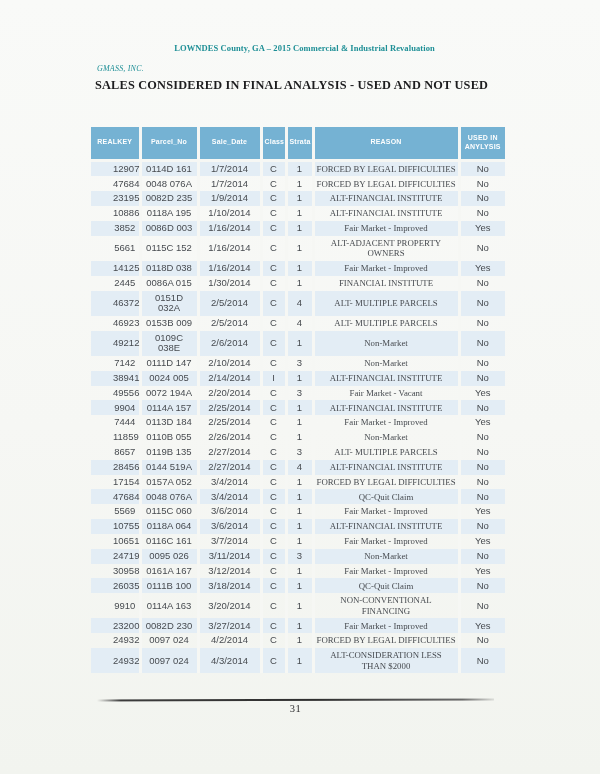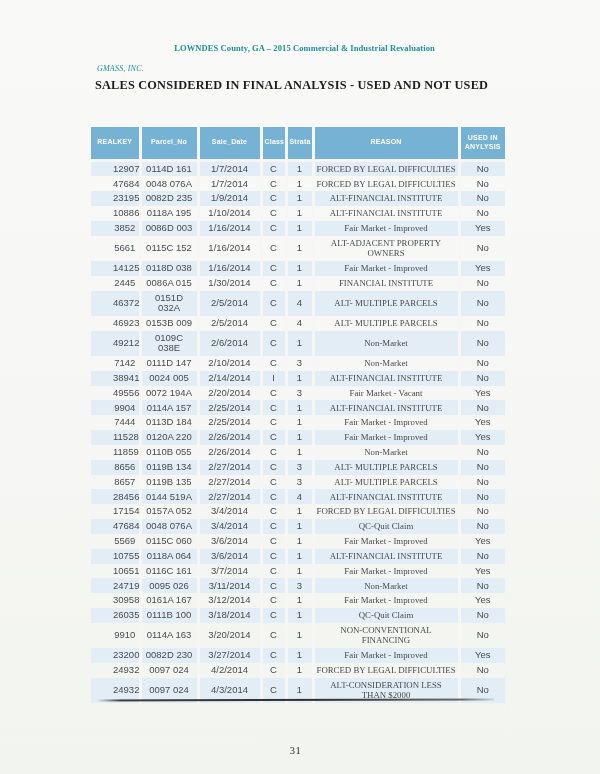--- a/index.html
+++ b/index.html
@@ -258,15 +258,6 @@
             <td class="reason-cell">Fair Market - Improved</td>
             <td class="used-cell">Yes</td>
           </tr>
-          <tr class="alt">
-            <td class="realkey-cell">11528</td>
-            <td class="parcel-cell">0120A 220</td>
-            <td class="date-cell">2/26/2014</td>
-            <td class="class-cell">C</td>
-            <td class="strata-cell">1</td>
-            <td class="reason-cell">Fair Market - Improved</td>
-            <td class="used-cell">Yes</td>
-          </tr>
           <tr>
             <td class="realkey-cell">11859</td>
             <td class="parcel-cell">0110B 055</td>

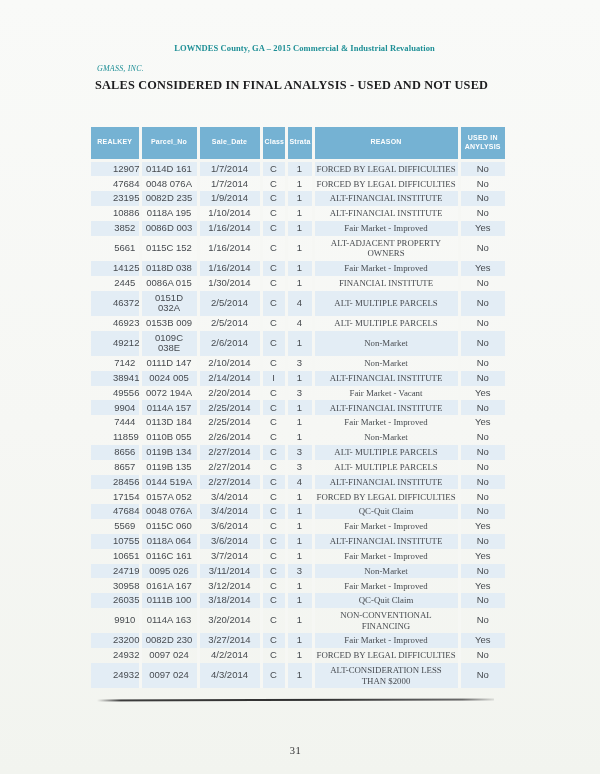--- a/index.html
+++ b/index.html
@@ -267,15 +267,6 @@
             <td class="reason-cell">Non-Market</td>
             <td class="used-cell">No</td>
           </tr>
-          <tr class="alt">
-            <td class="realkey-cell">8656</td>
-            <td class="parcel-cell">0119B 134</td>
-            <td class="date-cell">2/27/2014</td>
-            <td class="class-cell">C</td>
-            <td class="strata-cell">3</td>
-            <td class="reason-cell">ALT- MULTIPLE PARCELS</td>
-            <td class="used-cell">No</td>
-          </tr>
           <tr>
             <td class="realkey-cell">8657</td>
             <td class="parcel-cell">0119B 135</td>

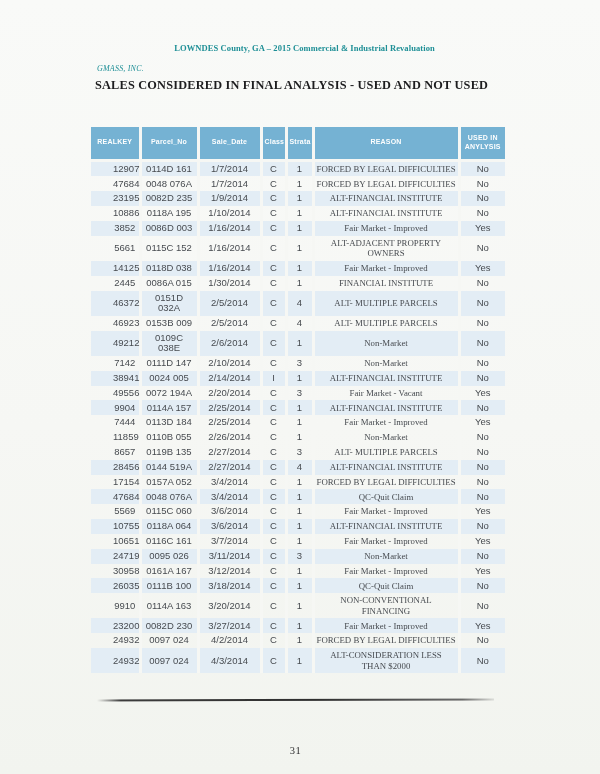--- a/index.html
+++ b/index.html
@@ -75,7 +75,7 @@
   .page-number{
     position:absolute;top:703px;left:97px;width:397px;
     text-align:center;font-family:"Liberation Serif",serif;
-    font-size:10.5px;color:#2e2e30;letter-spacing:.5px;margin-top:42px;
+    font-size:10.5px;color:#2e2e30;letter-spacing:.5px;
   }
 </style>
 </head>

